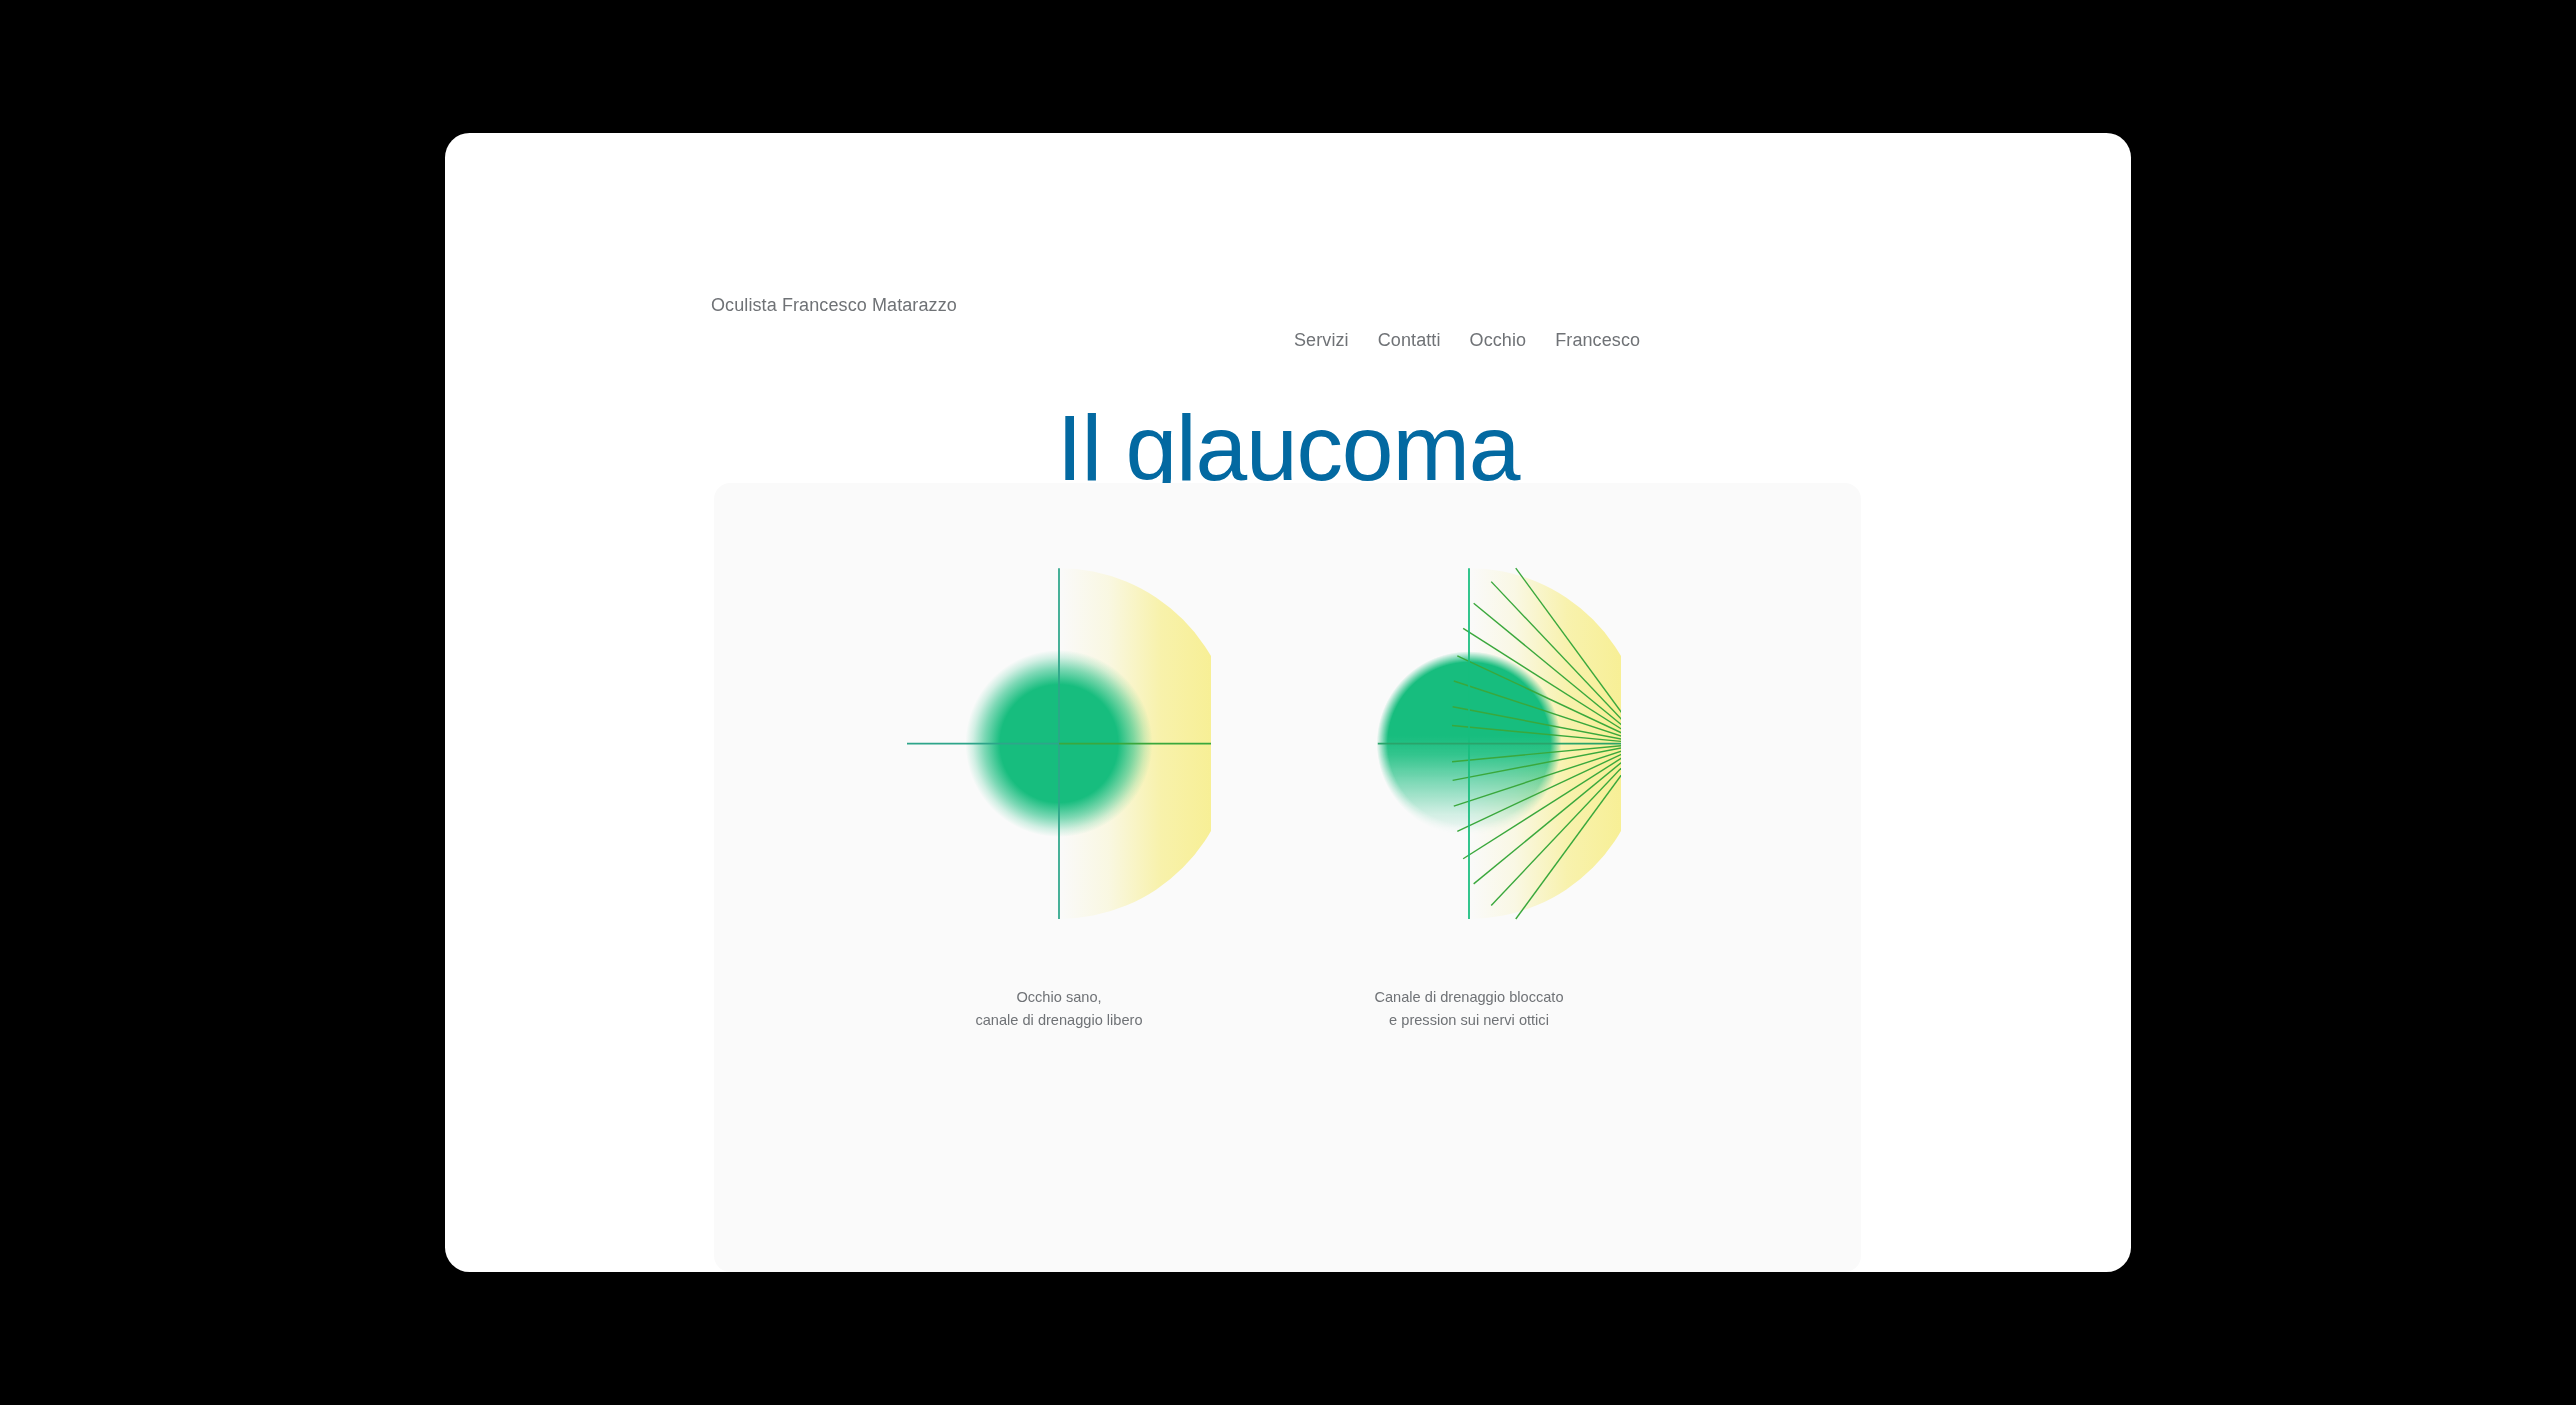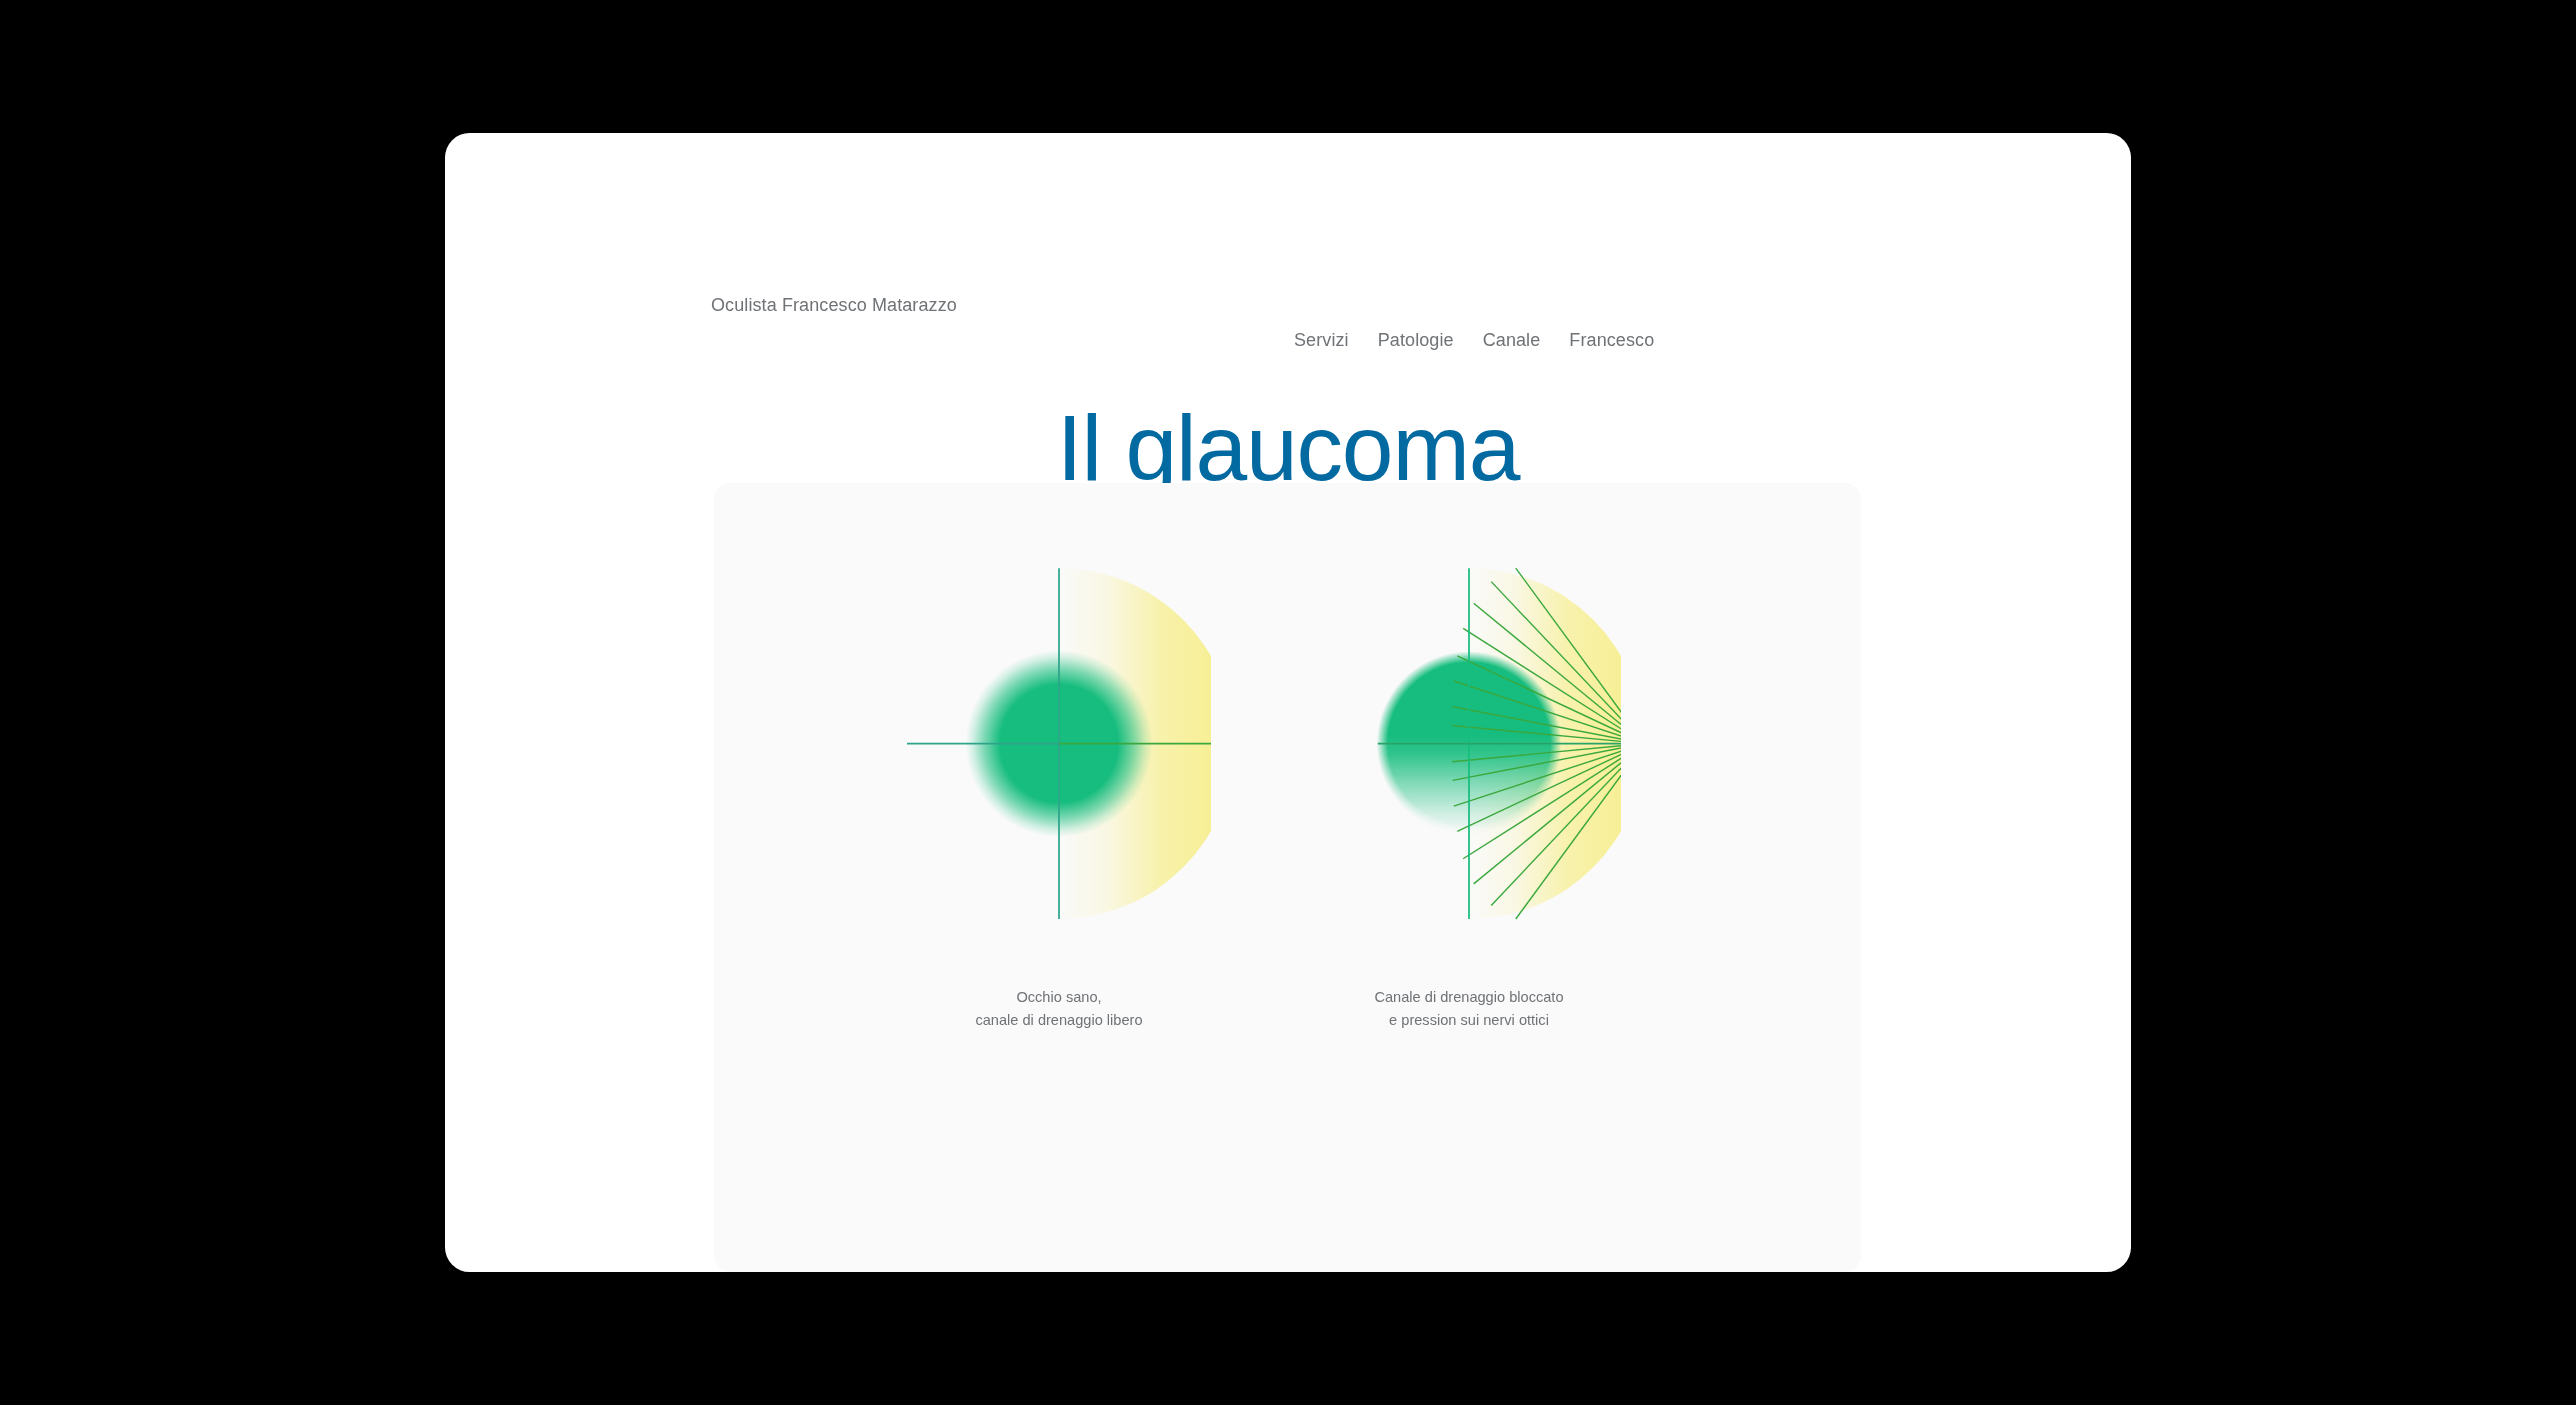--- a/index.html
+++ b/index.html
@@ -125,7 +125,7 @@
 
       <nav class="nav">
         <a class="nav-link">Servizi</a>
-        <a class="nav-link">Patologie</a>
+        <a class="nav-link">Contatti</a>
         <a class="nav-link">Canale</a>
         <a class="nav-link">Francesco</a>
       </nav>

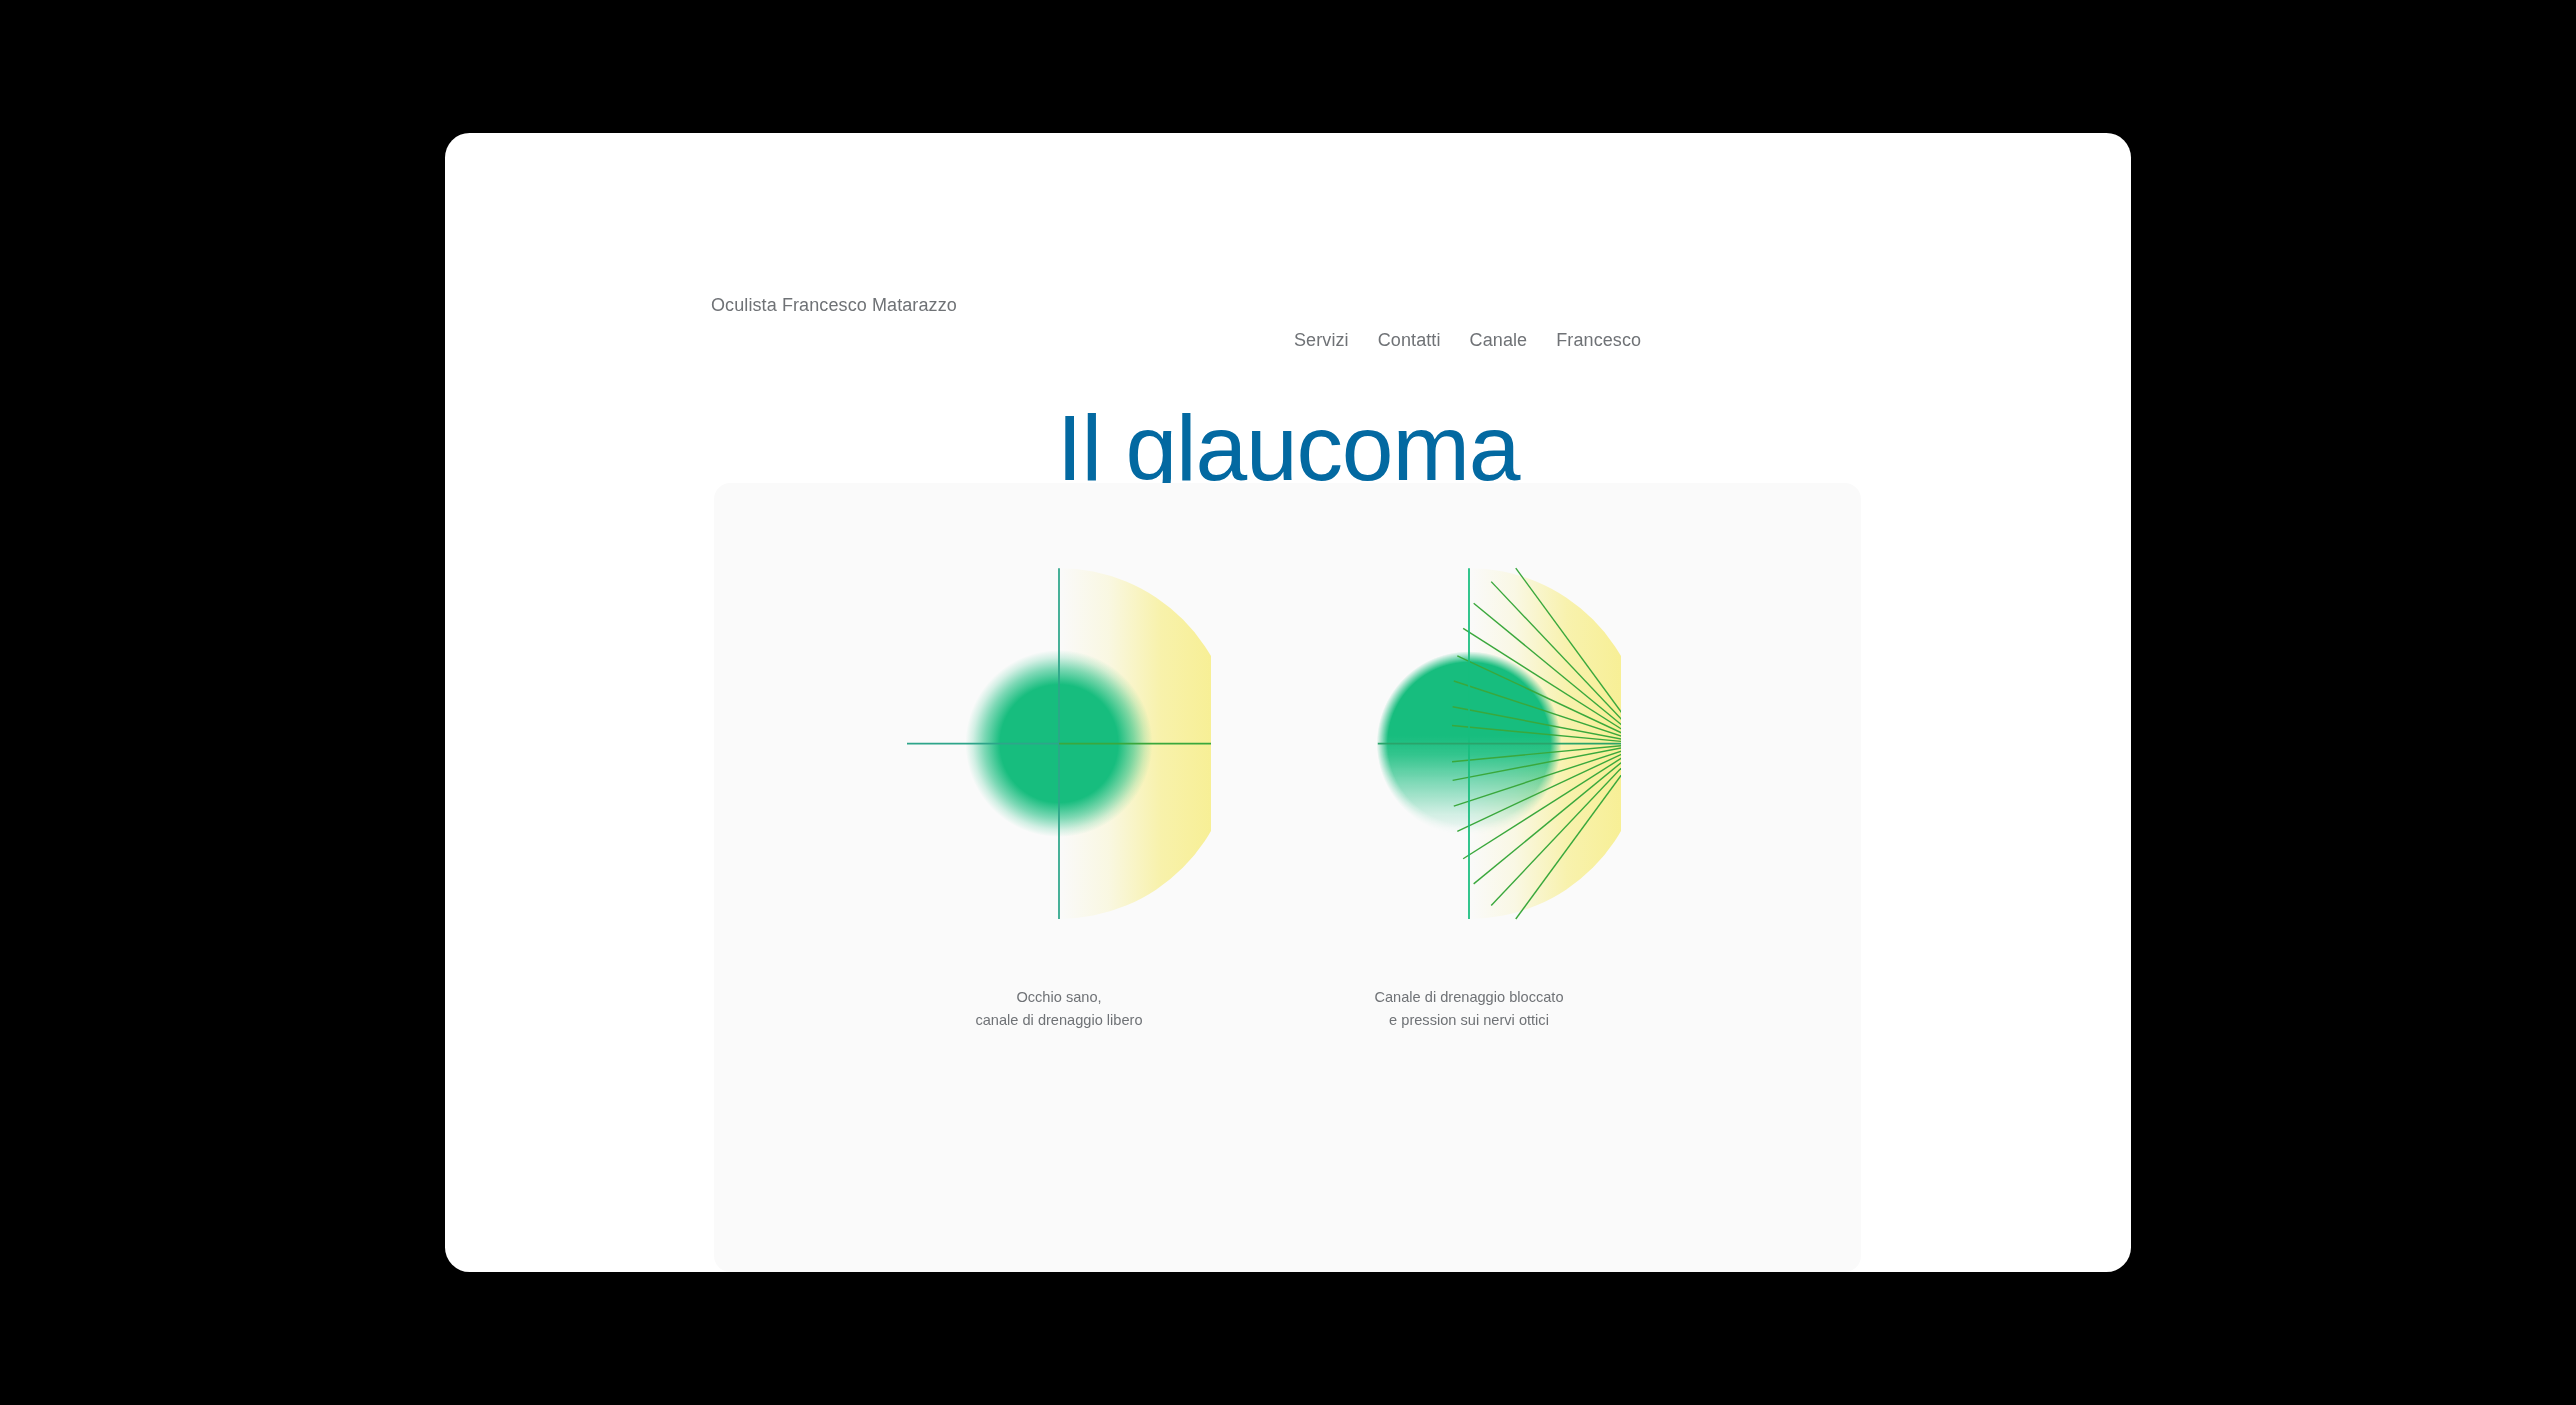--- a/index.html
+++ b/index.html
@@ -126,7 +126,7 @@
       <nav class="nav">
         <a class="nav-link">Servizi</a>
         <a class="nav-link">Contatti</a>
-        <a class="nav-link">Canale</a>
+        <a class="nav-link">Occhio</a>
         <a class="nav-link">Francesco</a>
       </nav>
     </header>

